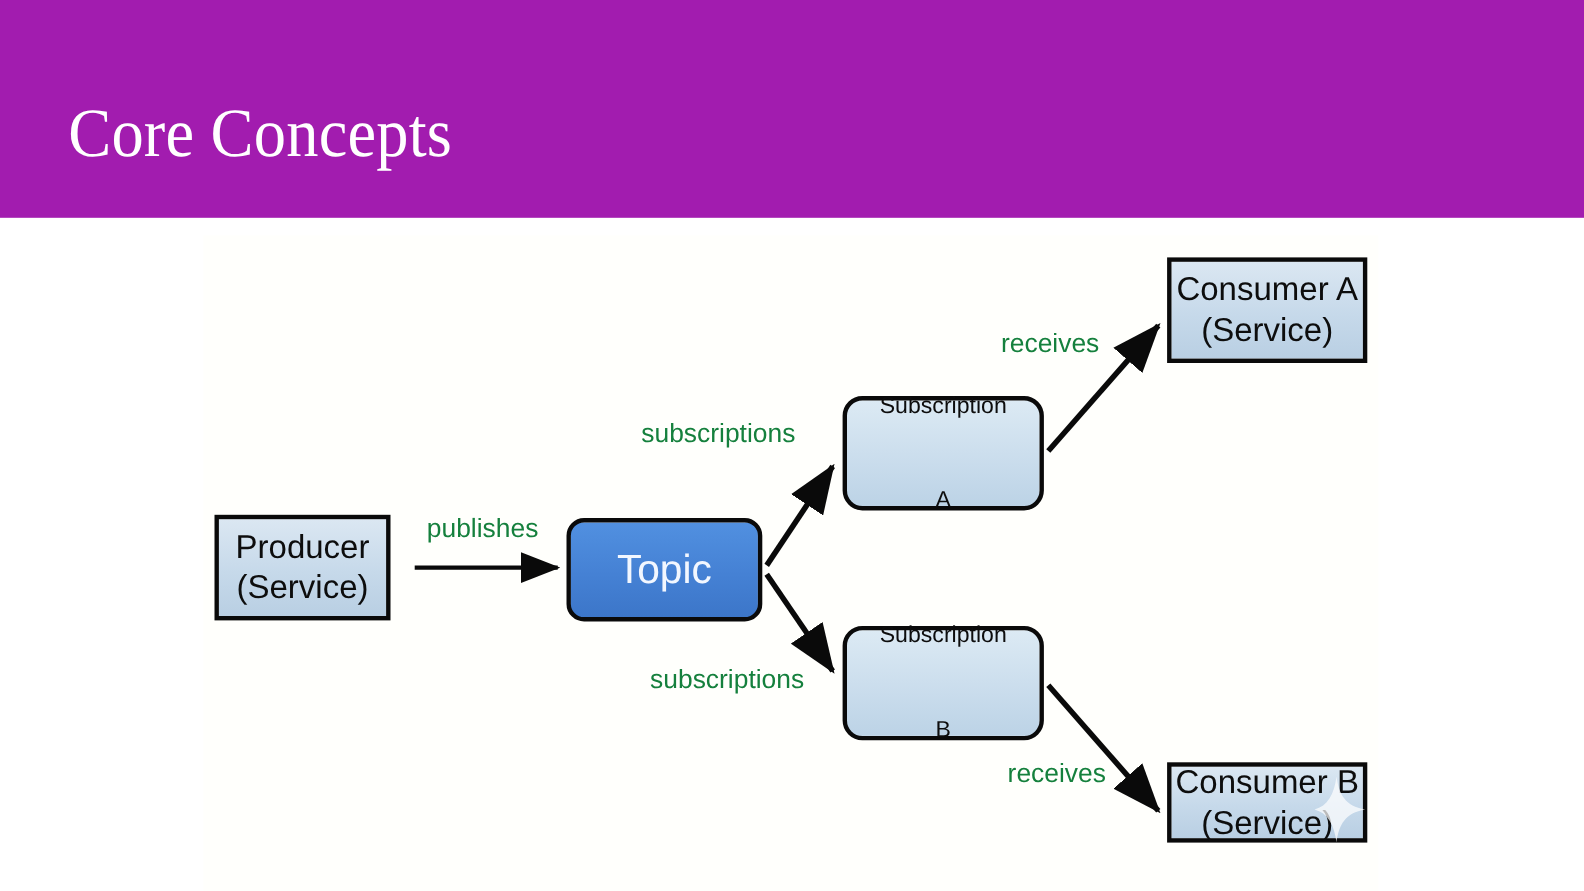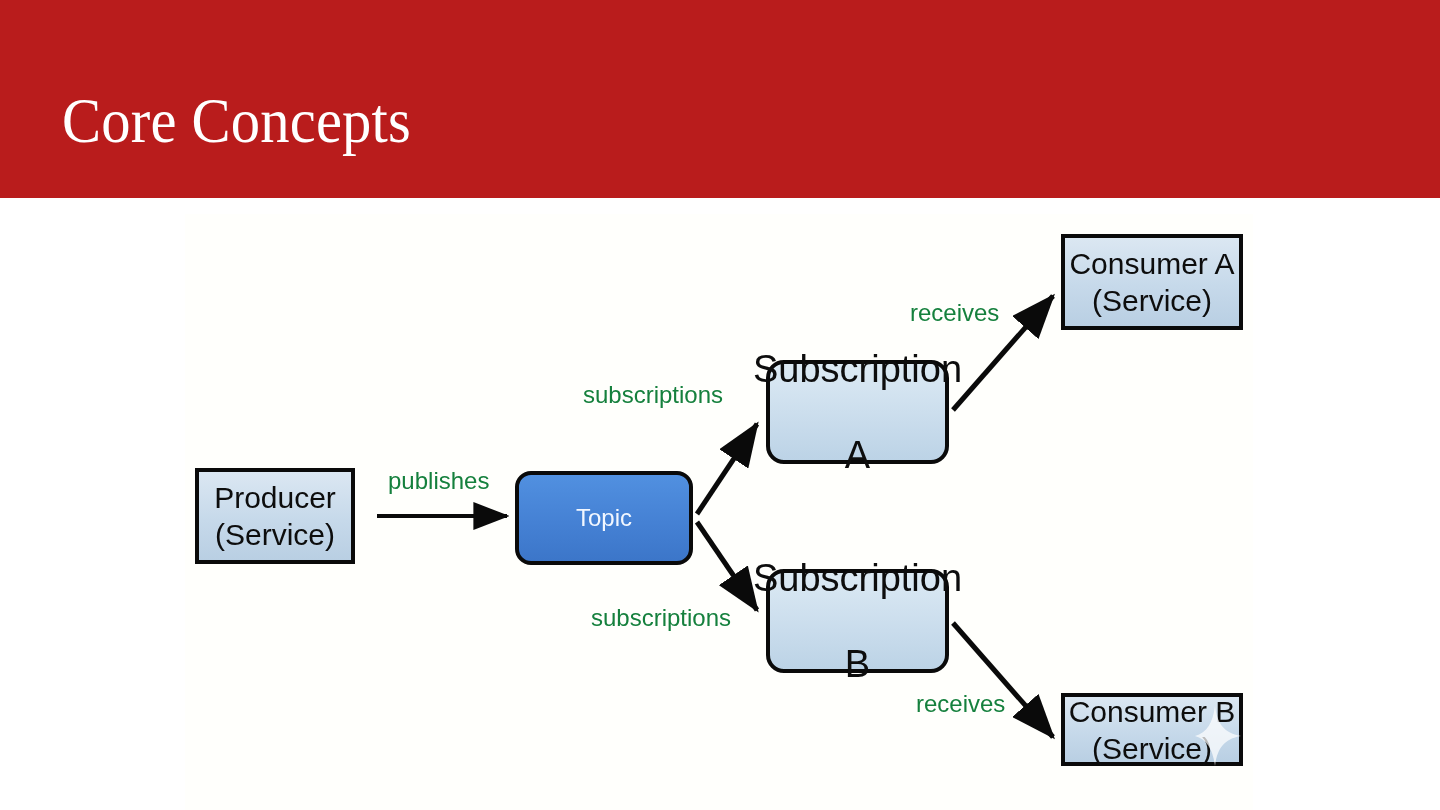--- a/index.html
+++ b/index.html
@@ -22,7 +22,7 @@
     top: 0;
     width: 1440px;
     height: 246px;
-    background: #b91c1c;
+    background: #a21caf;
   }
   #slide-title {
     position: absolute;

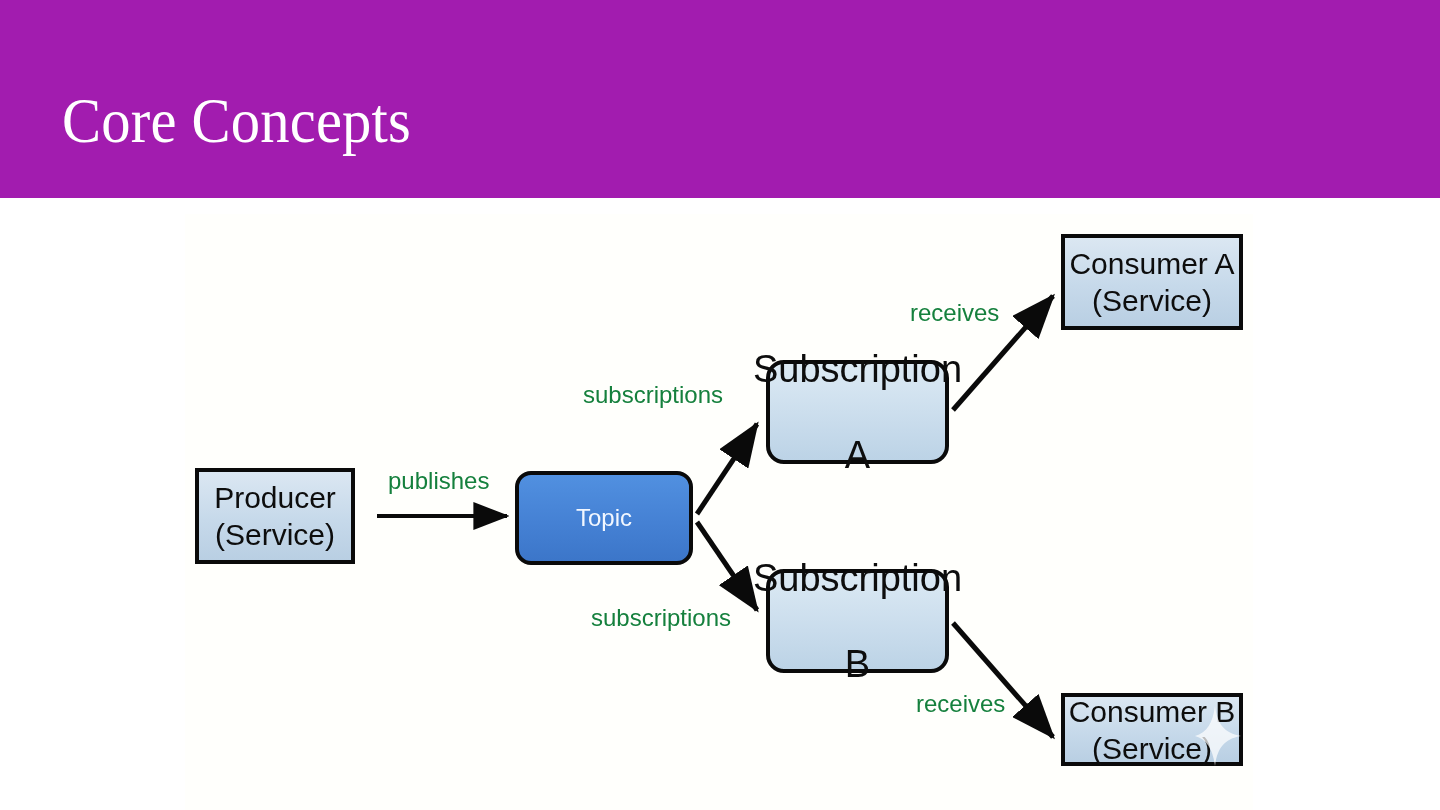--- a/index.html
+++ b/index.html
@@ -90,7 +90,7 @@
     border: 4px solid #0a0a0a;
     border-radius: 18px;
     background: linear-gradient(180deg, #dceaf4 0%, #c9dcec 60%, #bcd3e6 100%);
-    font-size: 38px;
+    font-size: 21px;
     line-height: 38px;
     gap: 48px;
   }

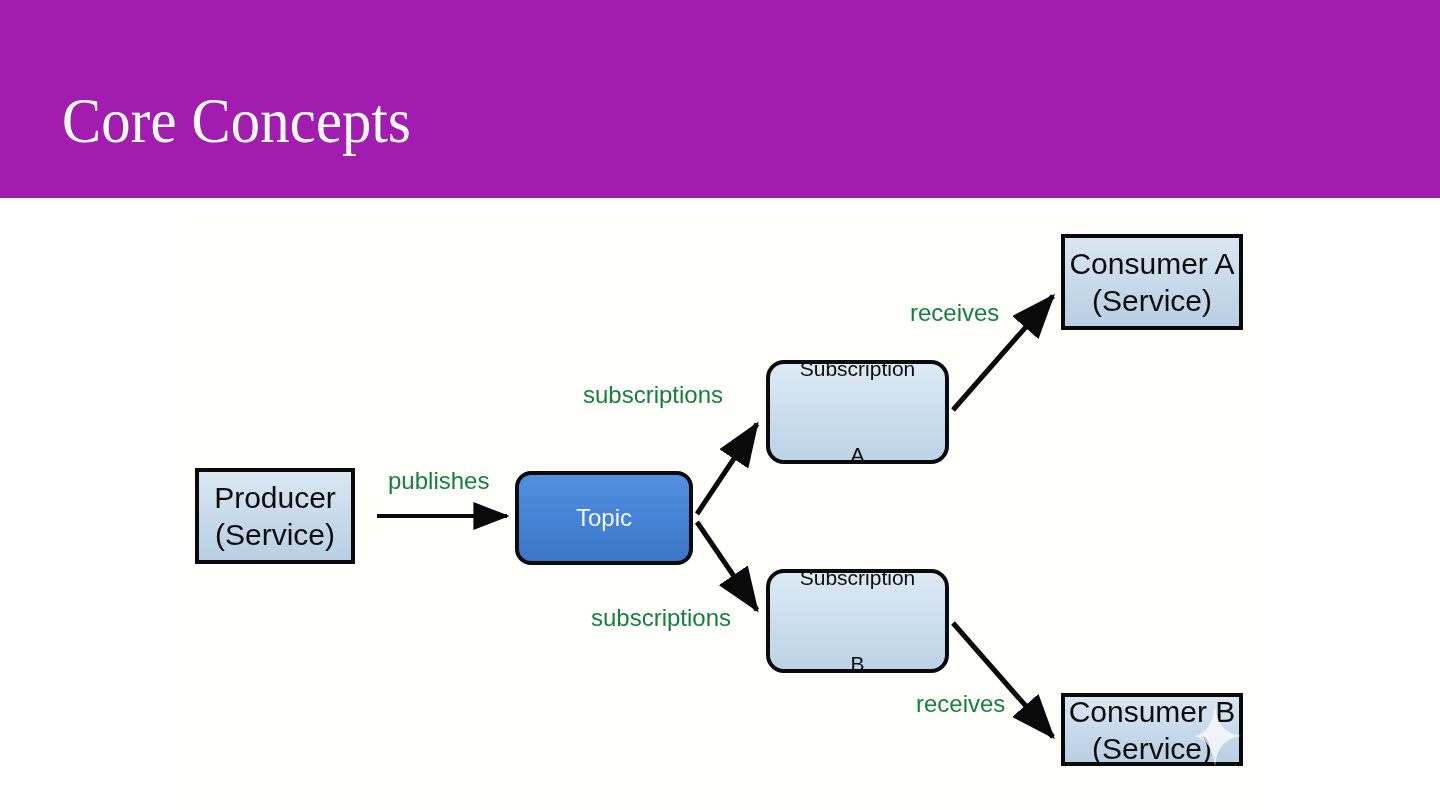--- a/index.html
+++ b/index.html
@@ -100,7 +100,7 @@
     border-radius: 16px;
     background: linear-gradient(180deg, #5190e0 0%, #4581d4 55%, #3c76c9 100%);
     color: #f2f7ff;
-    font-size: 24px;
+    font-size: 37px;
     line-height: 38px;
   }
 

